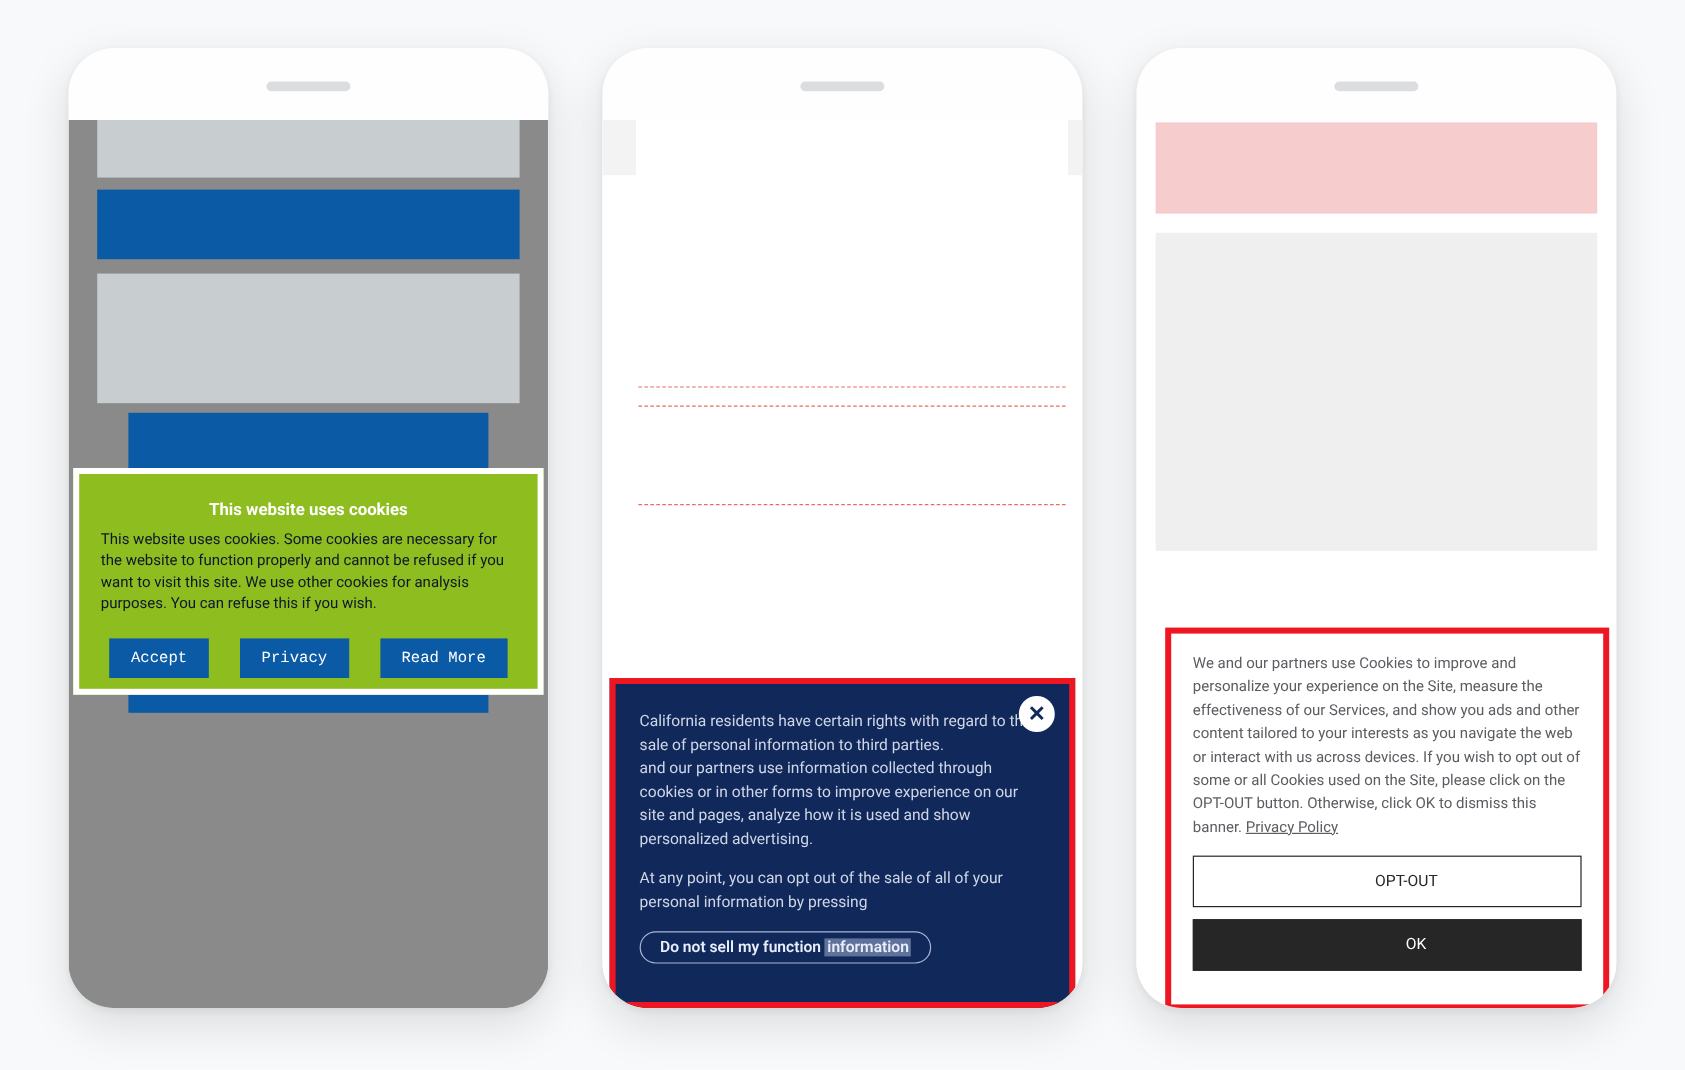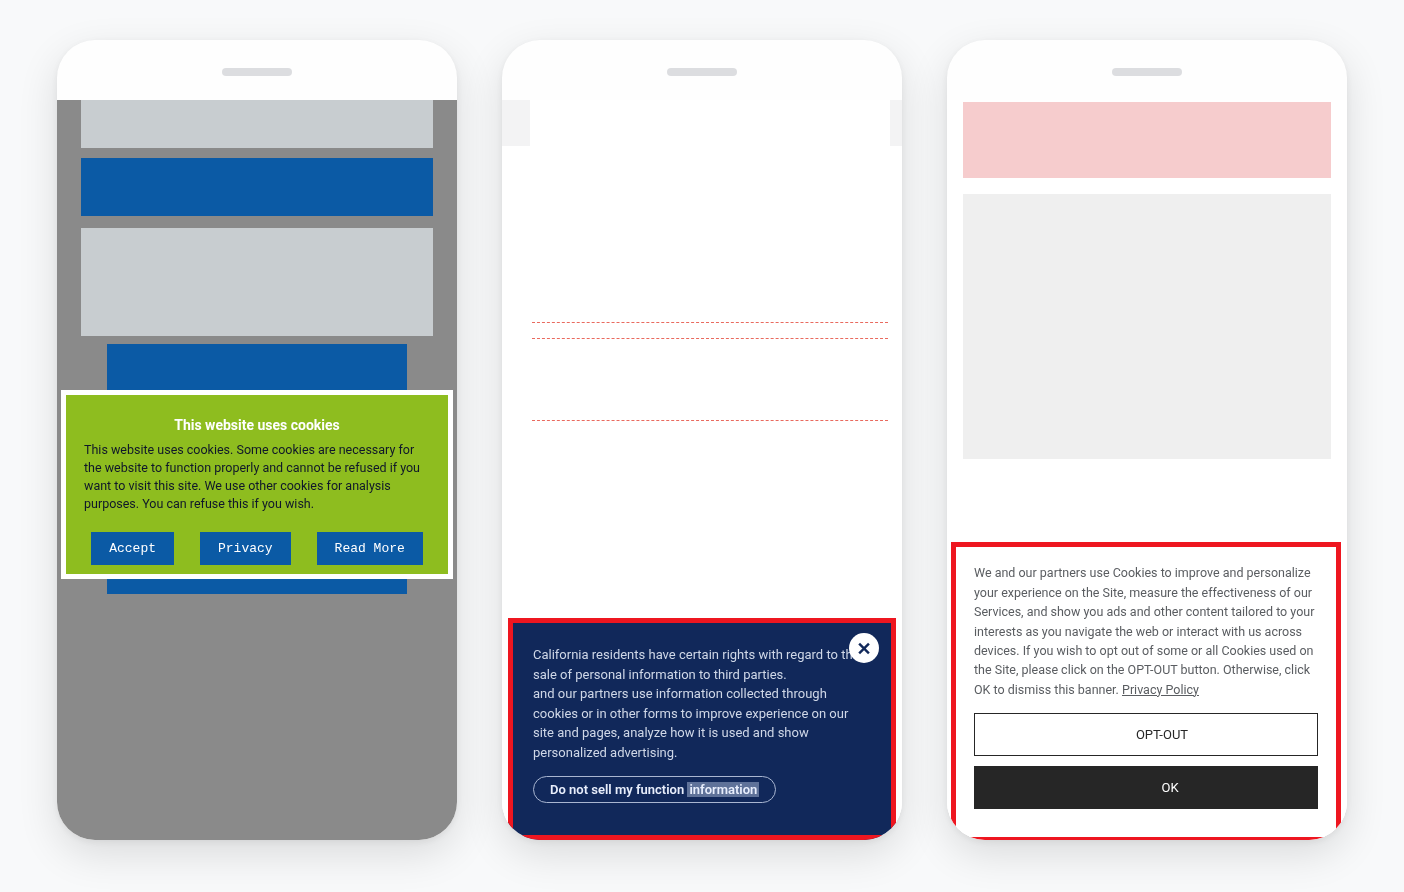--- a/index.html
+++ b/index.html
@@ -187,7 +187,7 @@
     }
     .p3-dialog-wrap {
       position:absolute;
-      left:4px; right:6px; bottom:0;
+      left:24px; right:6px; bottom:0;
       border:5px solid #ee1620;
       background:#fff;
       padding:16px 18px 18px;

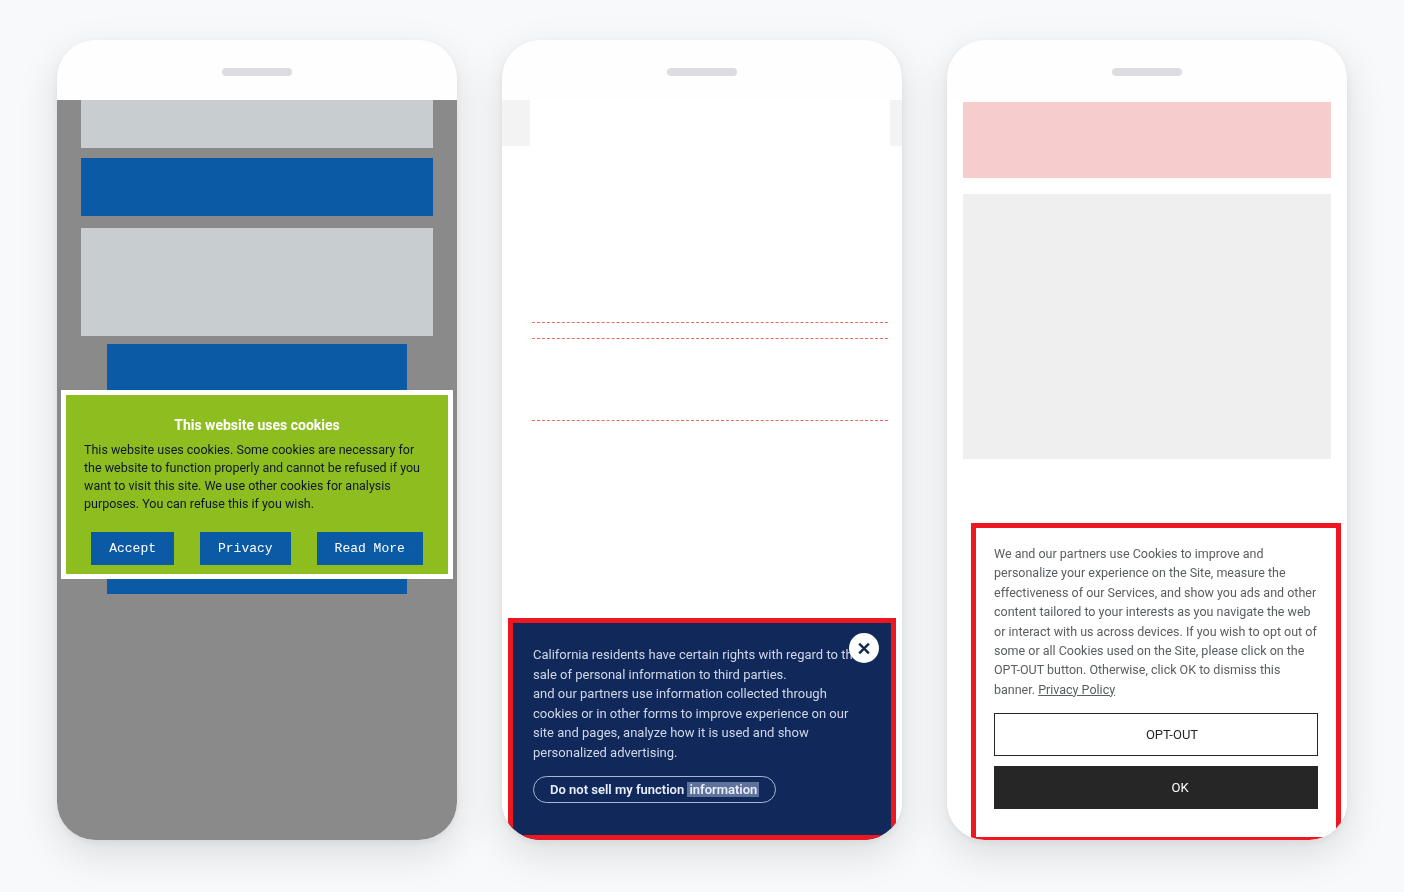--- a/index.html
+++ b/index.html
@@ -260,6 +260,7 @@
           <span>&nbsp;&nbsp;&nbsp;&nbsp;&nbsp;&nbsp;&nbsp;&nbsp;&nbsp;&nbsp;&nbsp;&nbsp;&nbsp;&nbsp;&nbsp;&nbsp;&nbsp;&nbsp;&nbsp;&nbsp;&nbsp;&nbsp;&nbsp;</span>
           <span>and our partners use information collected through cookies or in other forms to improve experience on our site and pages, analyze how it is used and show personalized advertising.</span>
         </div>
+        <div class="p2-para">At any point, you can opt out of the sale of all of your personal information by pressing</div>
         <button class="p2-dnsell">
           <span>Do not sell my function </span><span class="hl">information</span>
         </button>

